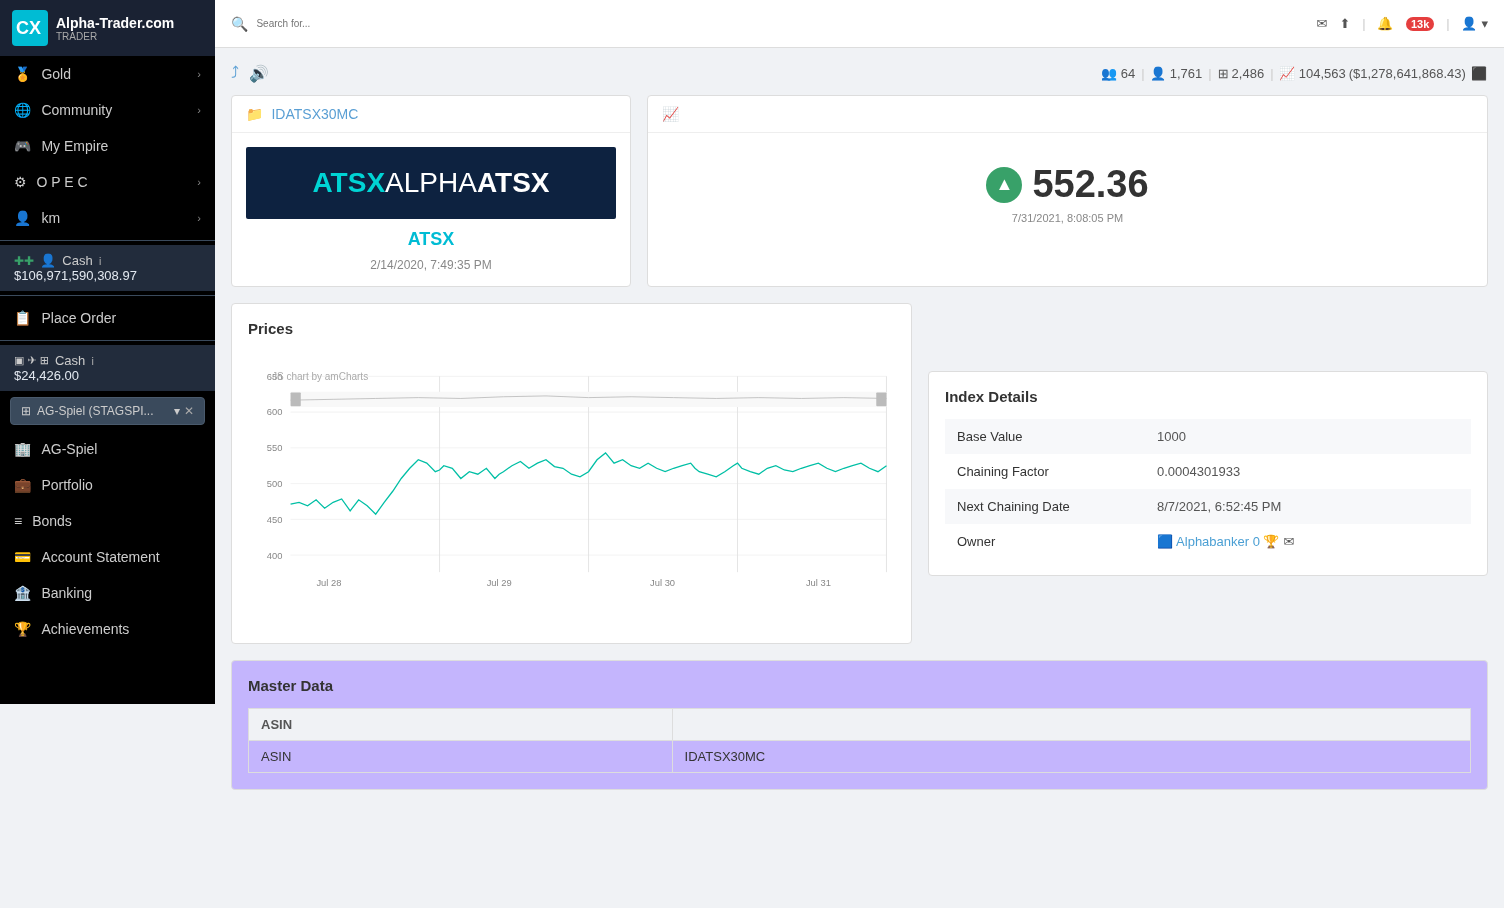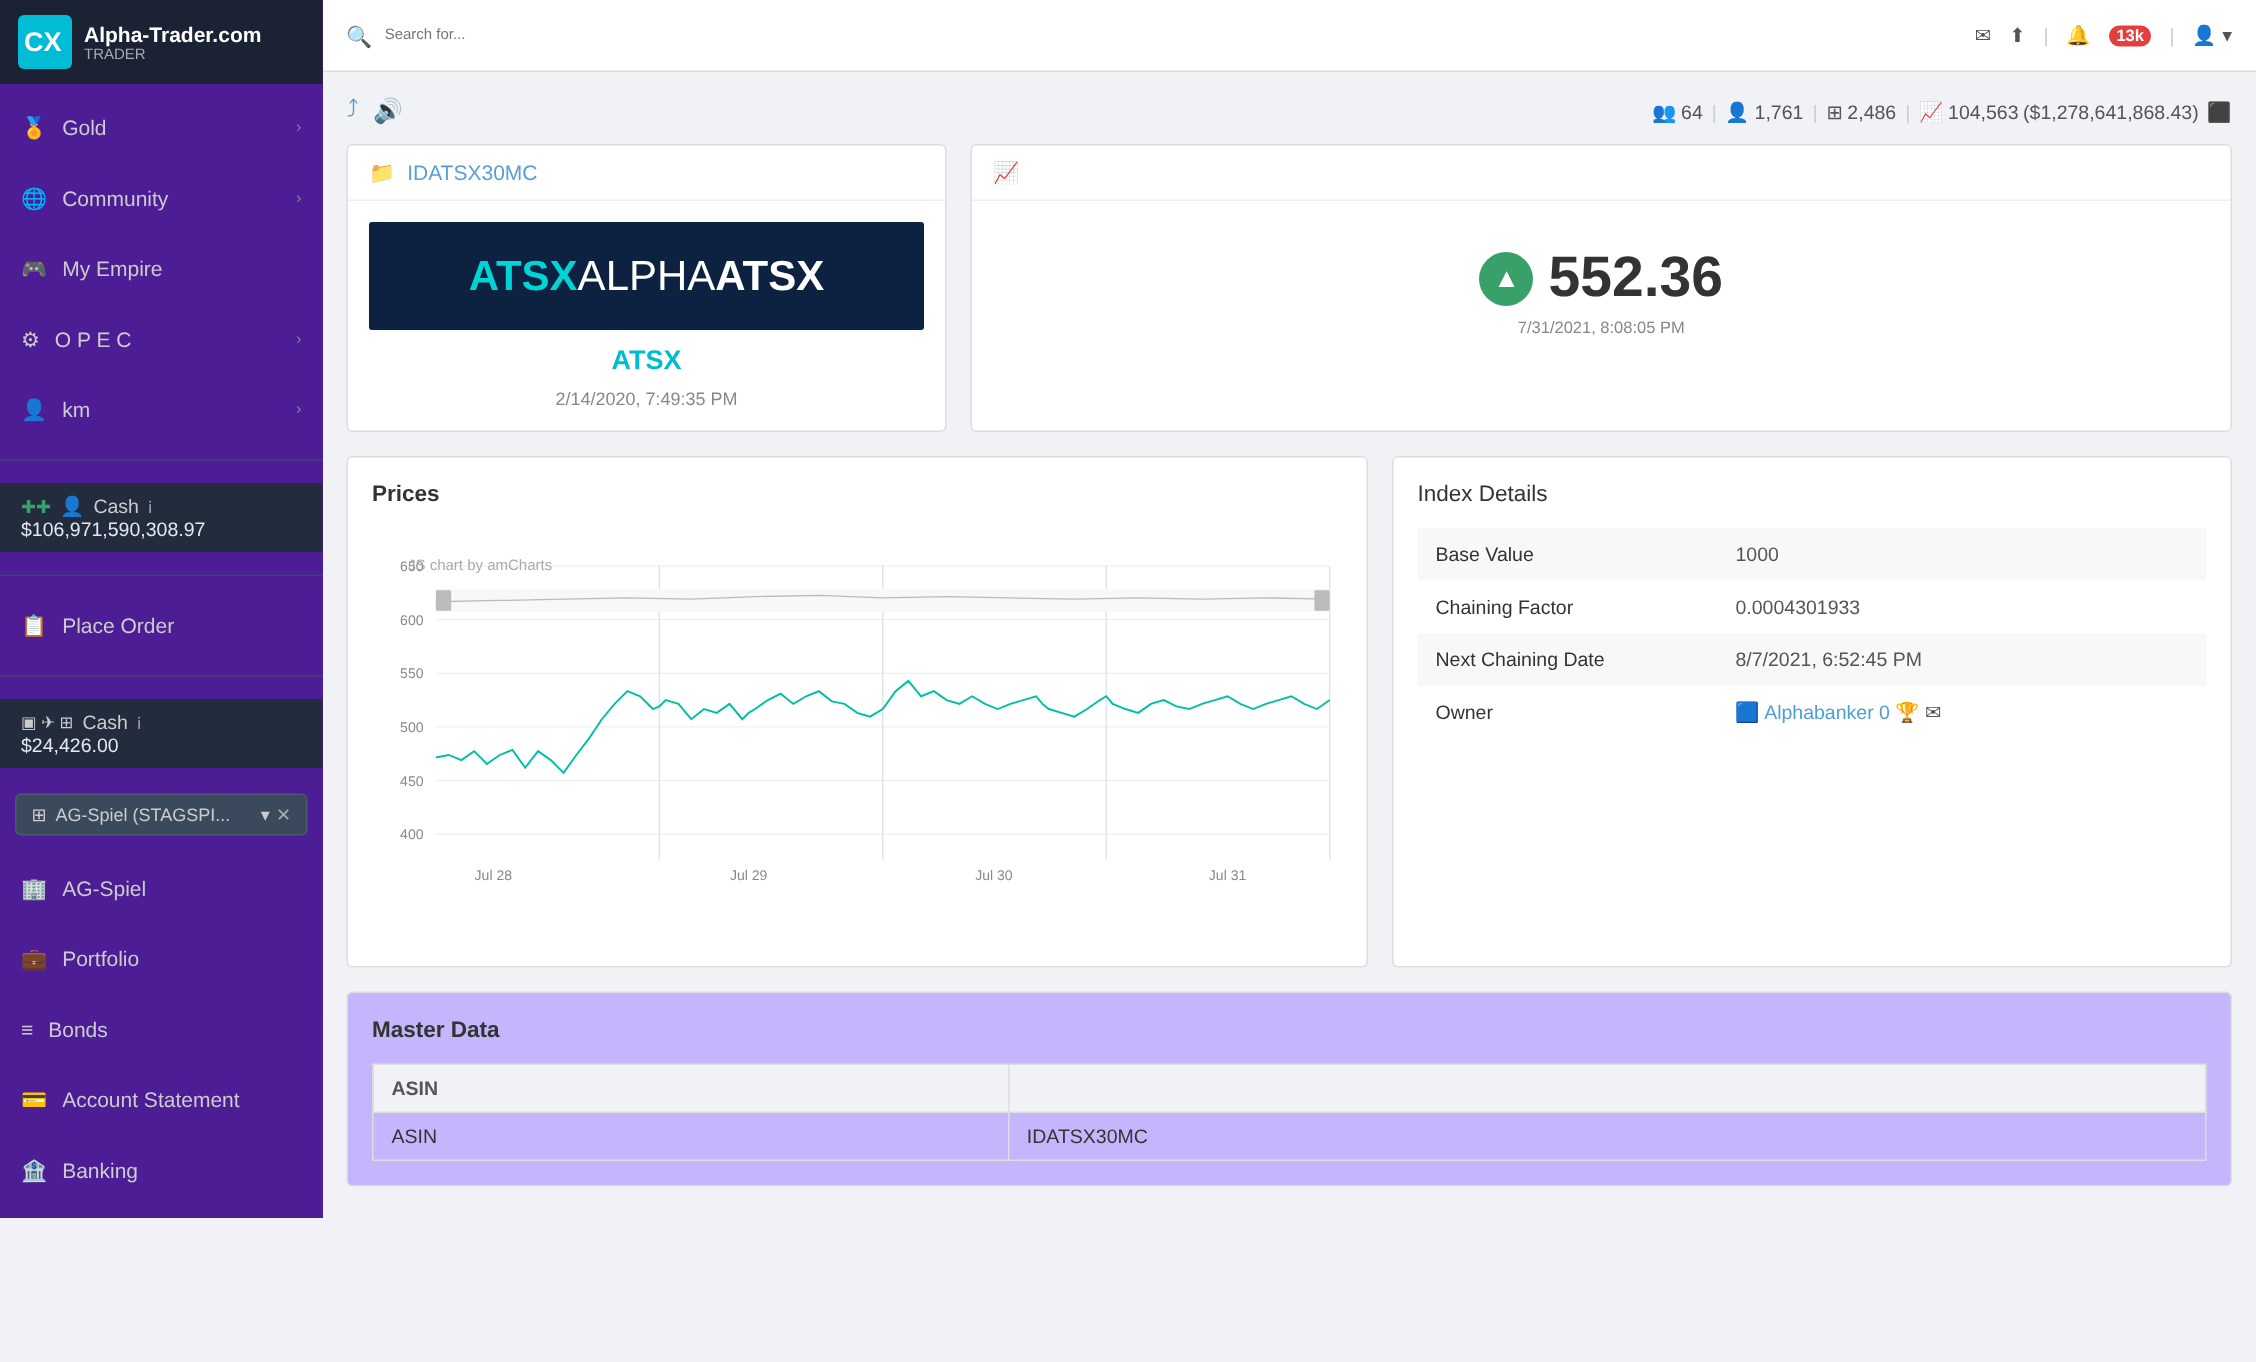--- a/index.html
+++ b/index.html
@@ -9,13 +9,12 @@
     #sidebar {
       width: 215px;
       min-width: 215px;
-      background: #4c1d95;
+      background: #000000;
       color: #ccc;
       display: flex;
       flex-direction: column;
-      height: 812px;
+      height: 704px;
       overflow-y: auto;
-      gap: 11px;
     }
     #sidebar-logo {
       display: flex;

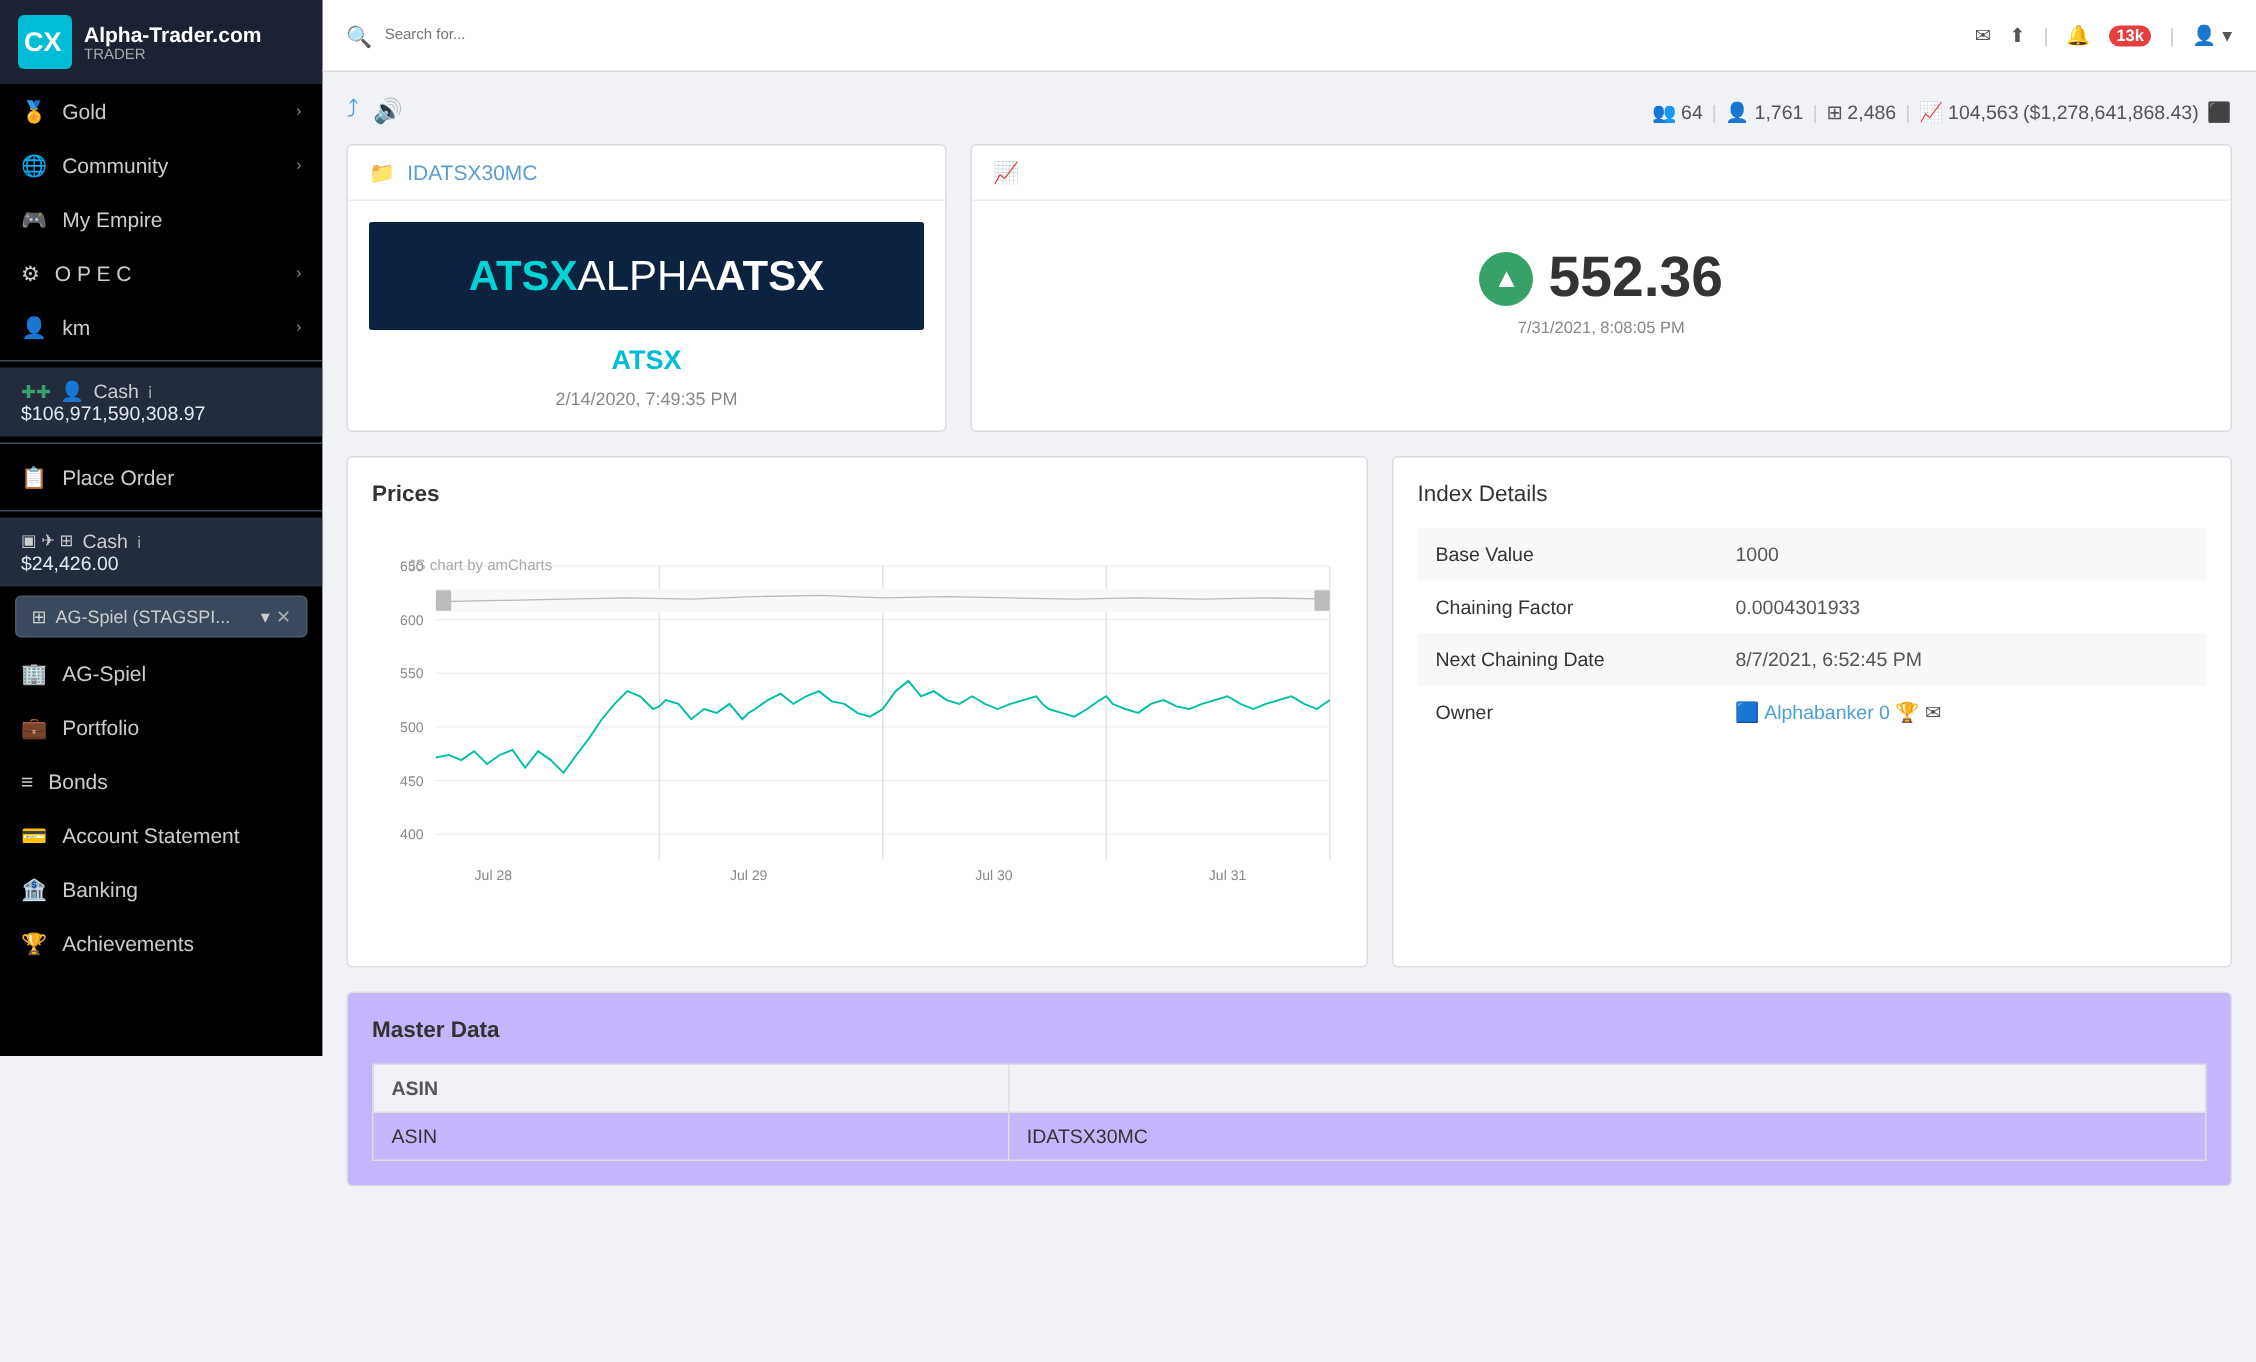--- a/index.html
+++ b/index.html
@@ -209,6 +209,7 @@
       display: flex;
       gap: 16px;
       margin-bottom: 16px;
+      align-items: center;
     }
     .chart-card {
       background: #fff;

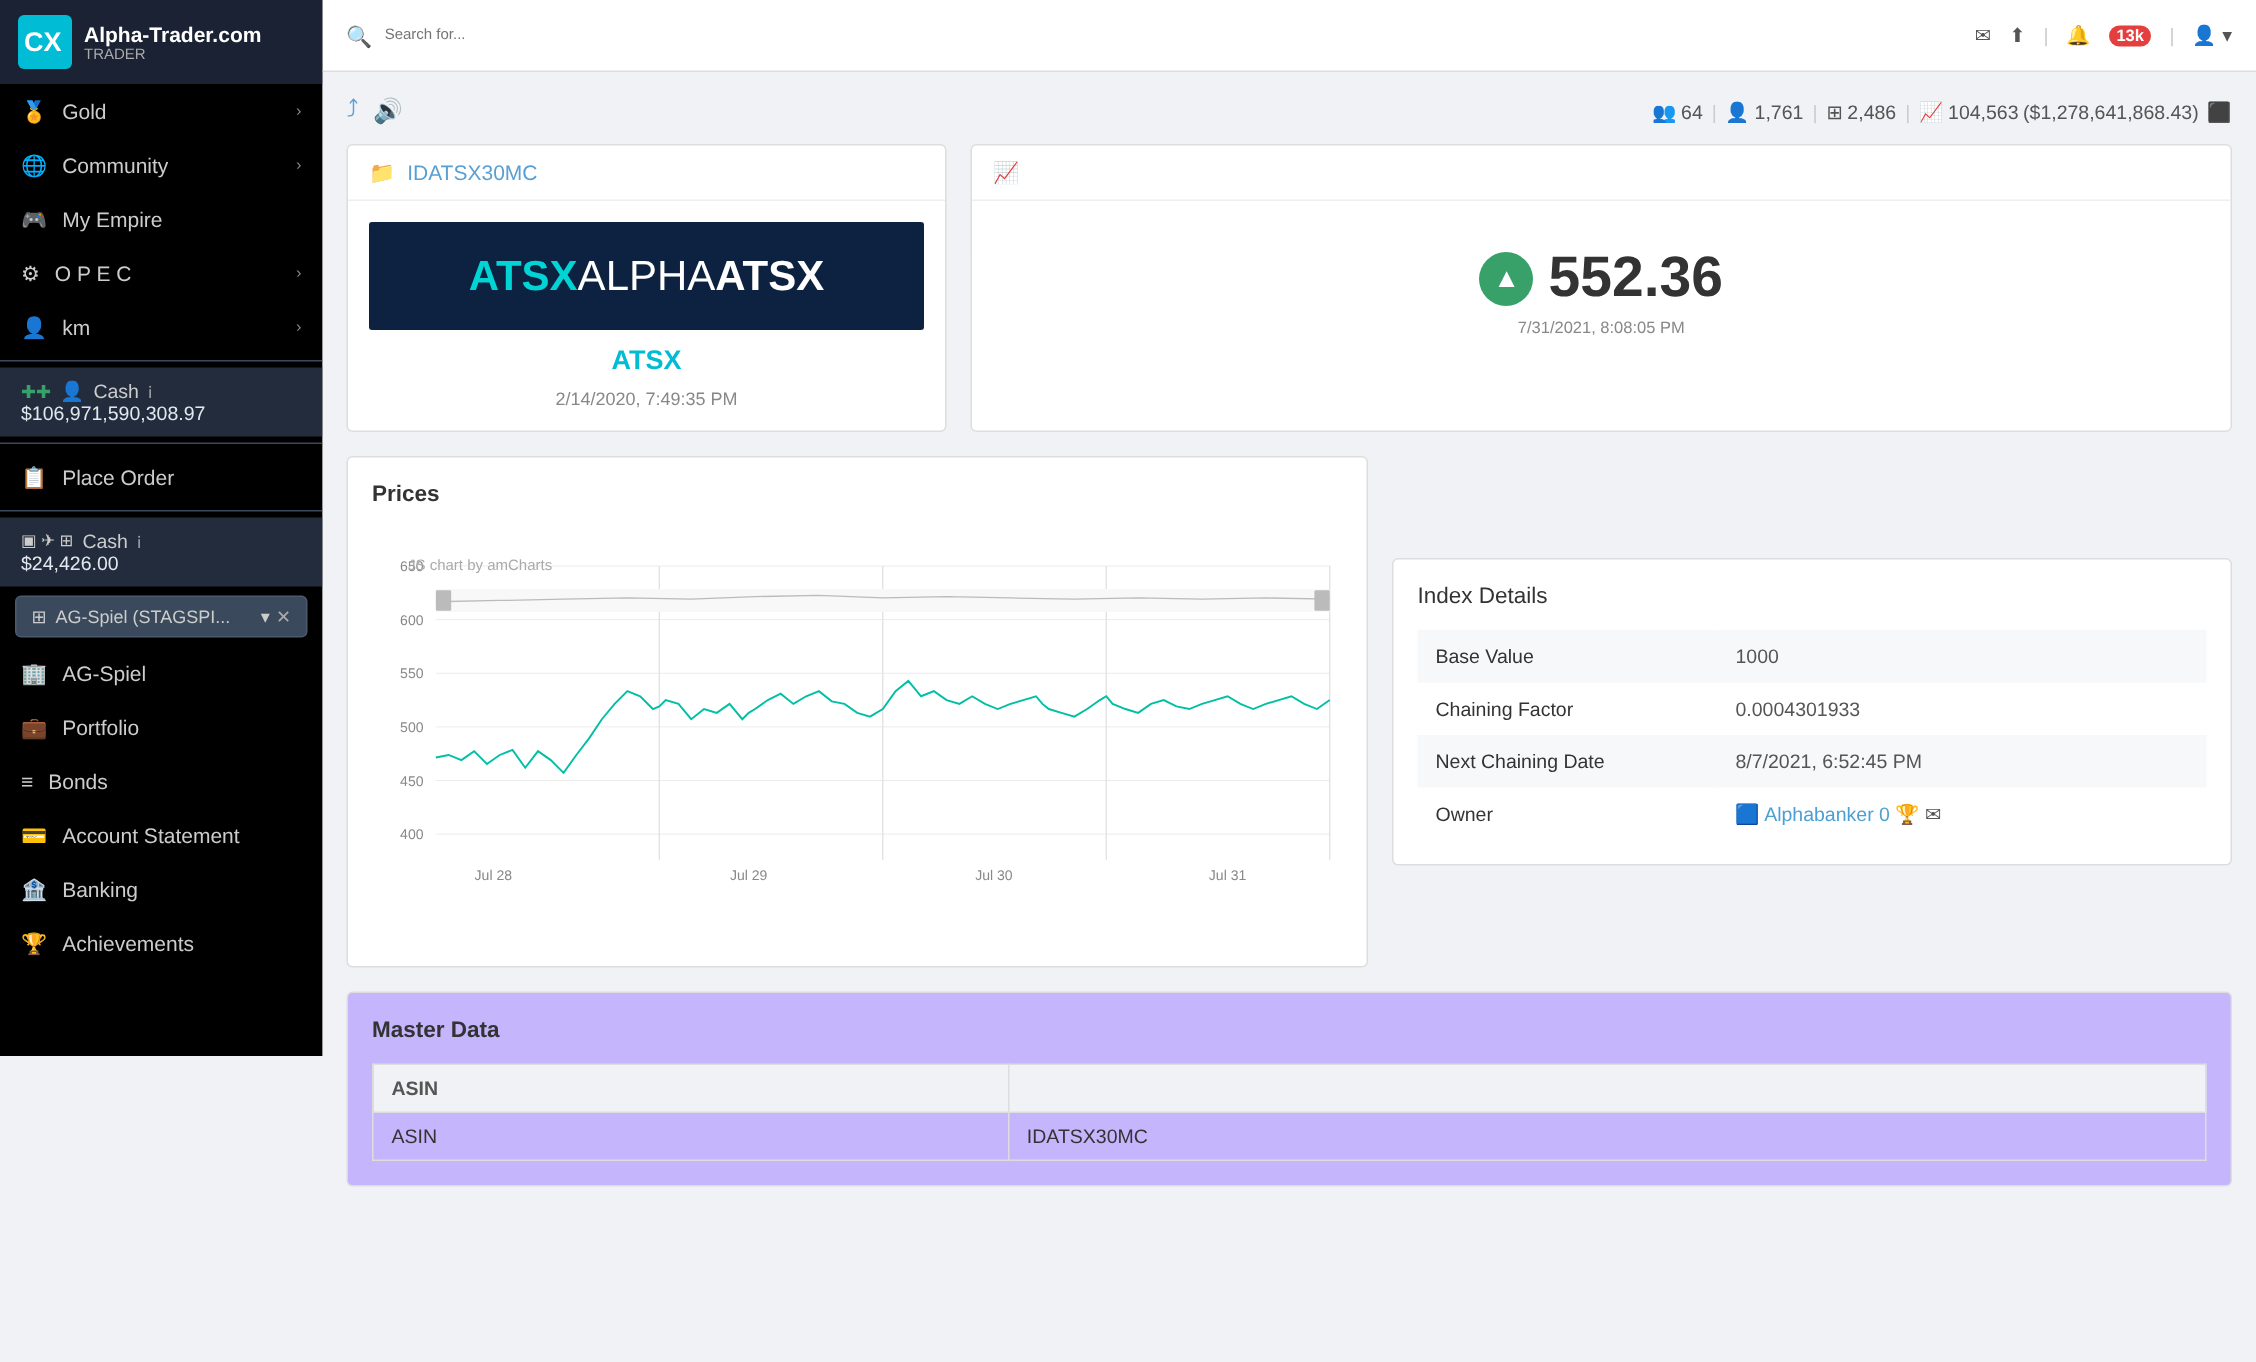--- a/index.html
+++ b/index.html
@@ -240,7 +240,7 @@
       min-width: 420px;
       padding: 16px;
     }
-    .details-title { font-size: 15px; font-weight: 400; color: #333; margin-bottom: 14px; }
+    .details-title { font-size: 15px; font-weight: 700; color: #333; margin-bottom: 14px; }
     .details-table { width: 100%; border-collapse: collapse; }
     .details-table tr:nth-child(odd) { background: #f7f8fa; }
     .details-table td {

